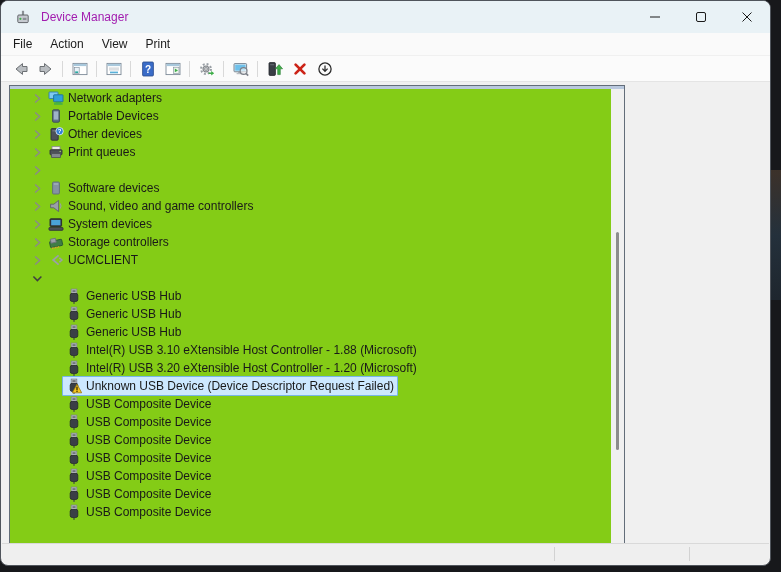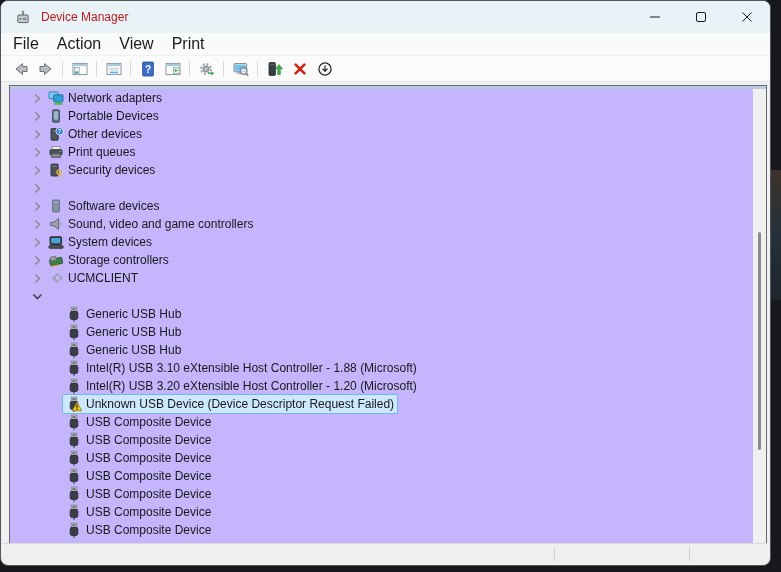--- a/index.html
+++ b/index.html
@@ -19,7 +19,7 @@
   
   .titlebar{height:32px;background:var(--titlebar-bg,#e9f2f6);display:flex;align-items:center;position:relative}
   .app-icon{width:16px;height:16px;margin:0 10px 0 14px;flex:none}
-  .title-text{font-size:12px;color:#b91c1c}
+  .title-text{font-size:12px;color:#a21caf}
   .caption{position:absolute;right:0;top:0;height:32px;display:flex}
   .cap-btn{width:46px;height:32px;display:flex;align-items:center;justify-content:center;border:none;background:transparent;padding:0;cursor:default}
   

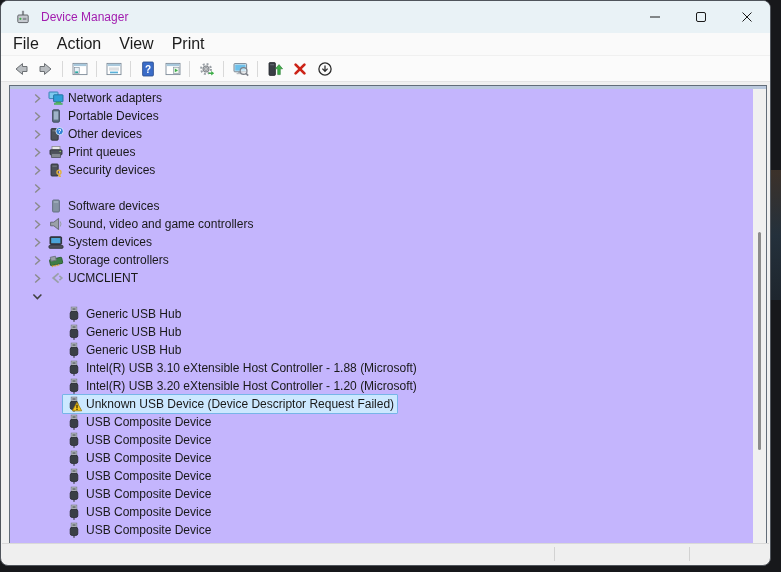--- a/index.html
+++ b/index.html
@@ -24,7 +24,7 @@
   .cap-btn{width:46px;height:32px;display:flex;align-items:center;justify-content:center;border:none;background:transparent;padding:0;cursor:default}
   
   .menubar{height:22px;background:#fafafa;display:flex;align-items:center;padding-left:3px;border-bottom:1px solid #f0f0f0}
-  .menu-item{font-size:16px;color:#1b1b1b;padding:3px 9px}
+  .menu-item{font-size:12px;color:#1b1b1b;padding:3px 9px}
   
   .toolbar{height:25px;background:#fbfbfb;border-bottom:1px solid #e4e4e4;display:flex;align-items:center;padding-left:7px}
   .tb-btn{width:23px;height:22px;display:flex;align-items:center;justify-content:center;border:none;background:transparent;padding:0;margin:0 1px}

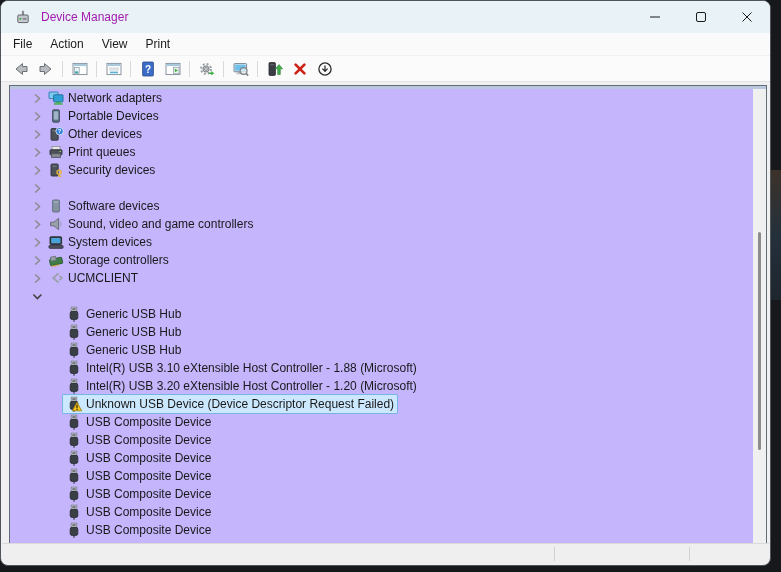--- a/index.html
+++ b/index.html
@@ -32,8 +32,8 @@
   .tb-btn svg{display:block}
   
   .pane{
-    position:absolute;left:8px;top:84px;width:758px;height:460px;
-    background:#c4b5fd;border:1px solid #636d79;box-sizing:border-box;overflow:hidden;
+    position:absolute;left:8px;top:84px;width:616px;height:460px;
+    background:#84cc16;border:1px solid #636d79;box-sizing:border-box;overflow:hidden;
   }
   .pane-topband{height:3px;background:#b9c8dd}
   .tree{position:relative}

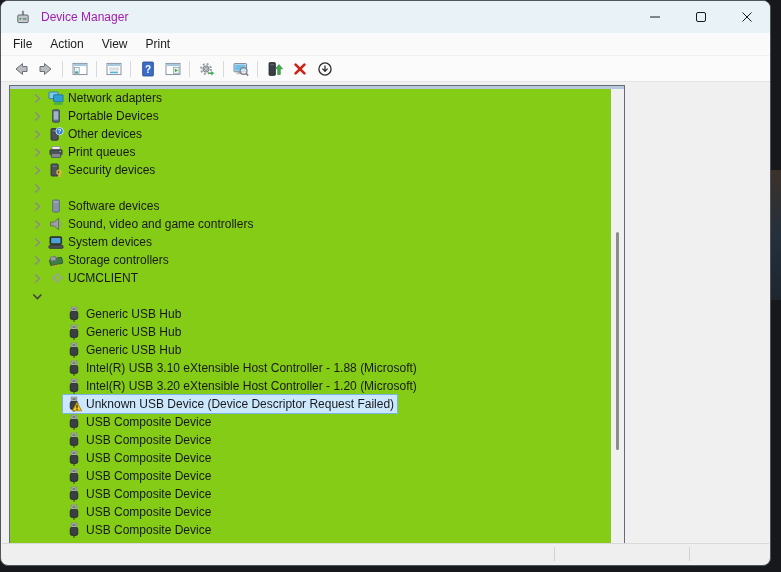--- a/index.html
+++ b/index.html
@@ -285,24 +285,6 @@
               <path d="M4.2 2.4 8.6 6.4 4.2 10.4" fill="none" stroke="#8a8a8a" stroke-width="1.4"></path>
             </svg>
           </span>
-          <span class="row-content">
-            <span class="icon16">
-              <svg viewBox="0 0 16 16" width="16" height="16">
-                <rect x="3" y="2" width="7.2" height="12" rx="1" fill="#4d5159" stroke="#303339" stroke-width="0.9"></rect>
-                <rect x="4.4" y="3.6" width="4.4" height="1.2" fill="#71767e"></rect>
-                <circle cx="11" cy="10.2" r="2" fill="none" stroke="#e3b33c" stroke-width="1.4"></circle>
-                <path d="M11 12.2v2.6M11 14.4h1.9M11 13.2h1.3" stroke="#e3b33c" stroke-width="1.2"></path>
-              </svg>
-            </span>
-            <span>Security devices</span>
-          </span>
-        </div>
-        <div class="row lvl1">
-          <span class="chev">
-            <svg viewBox="0 0 12 12" width="12" height="12">
-              <path d="M4.2 2.4 8.6 6.4 4.2 10.4" fill="none" stroke="#8a8a8a" stroke-width="1.4"></path>
-            </svg>
-          </span>
         </div>
         <div class="row lvl1">
           <span class="chev">

